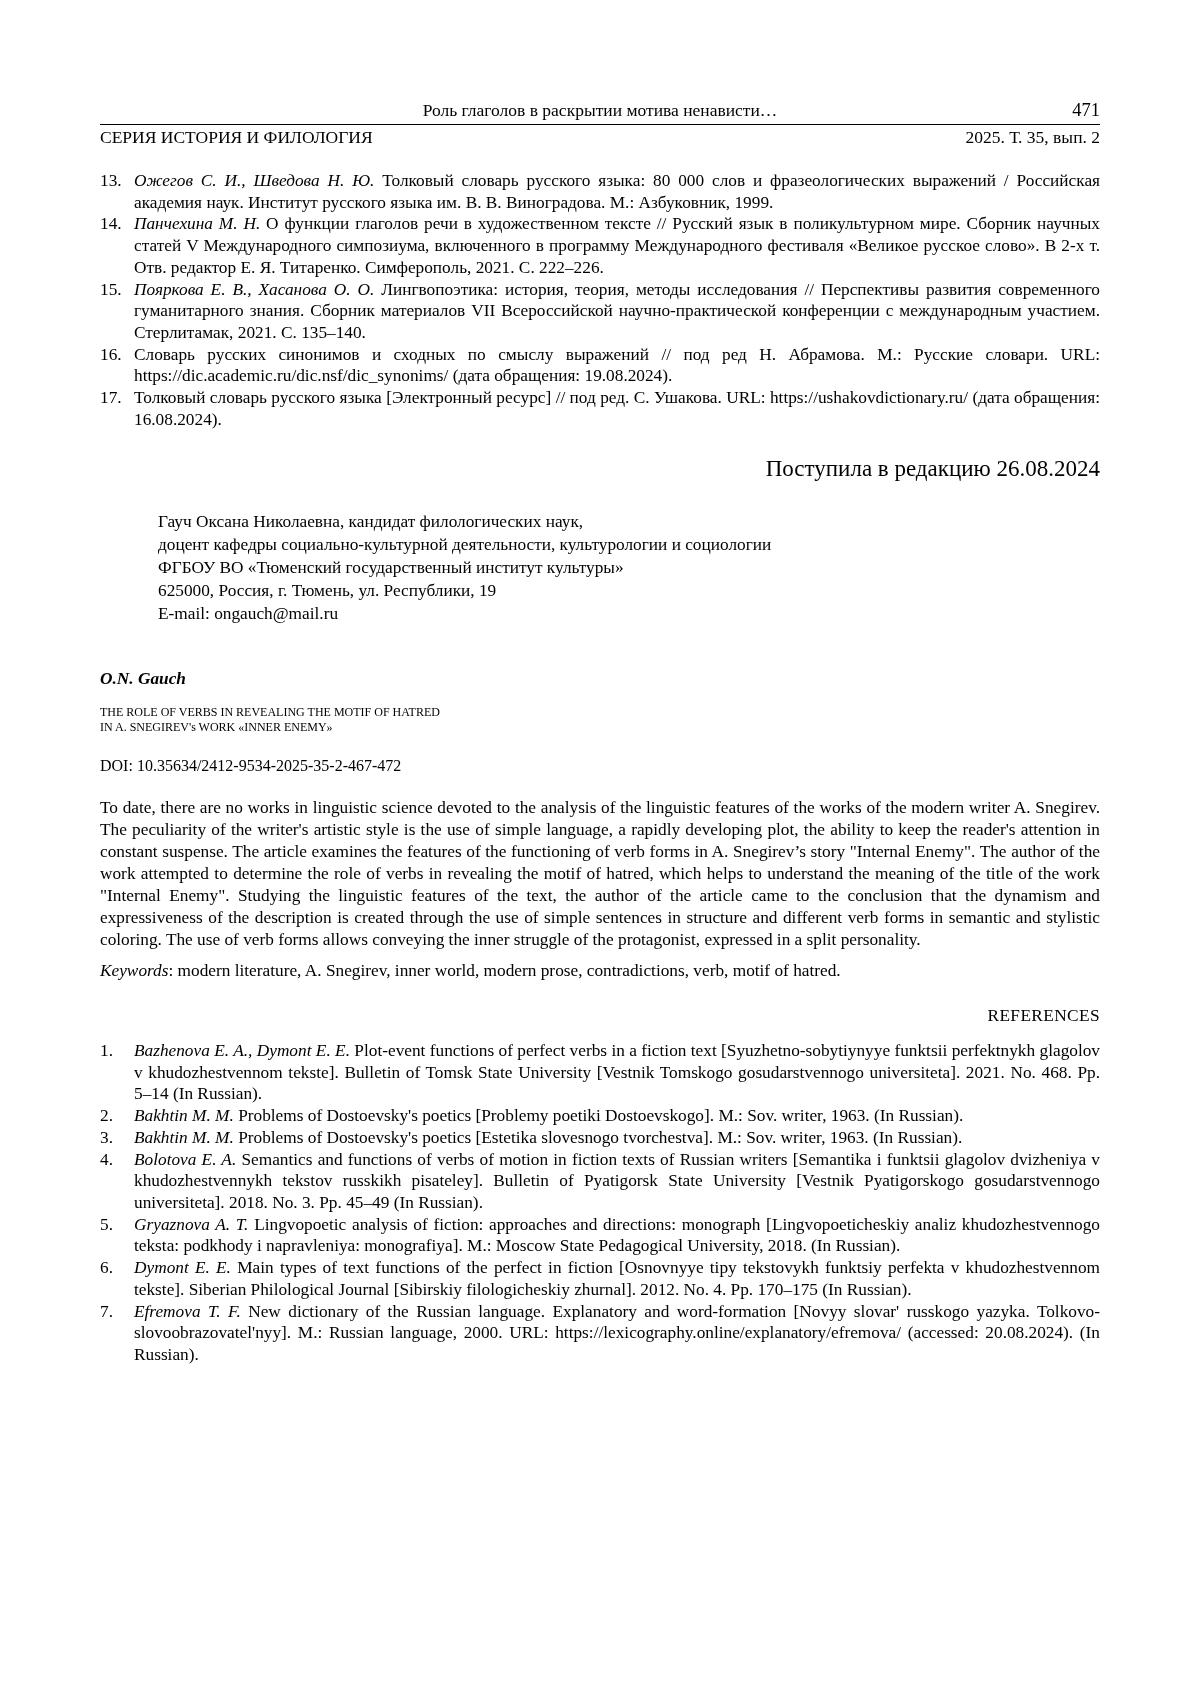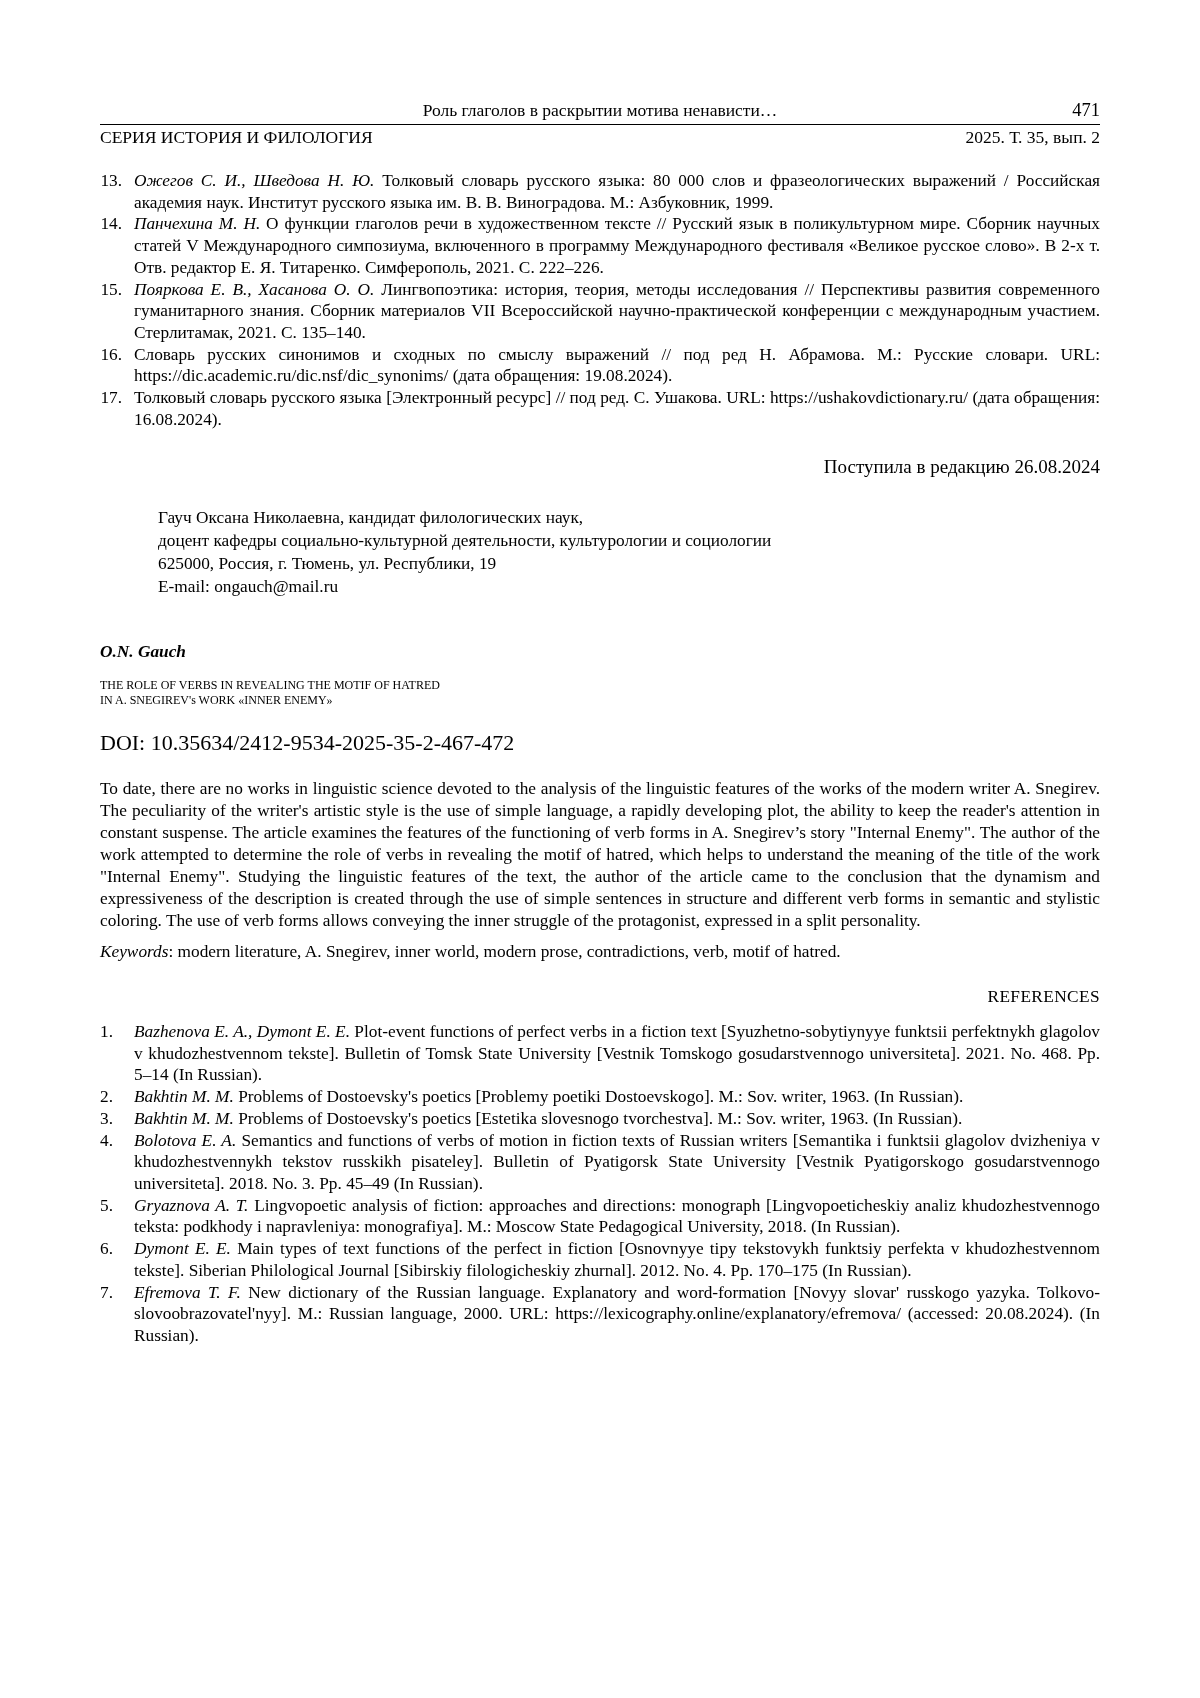--- a/index.html
+++ b/index.html
@@ -73,7 +73,7 @@
     position: absolute;
     left: 0;
     width: 28px;
-    text-align: right;
+    text-align: left;
     padding-right: 6px;
     box-sizing: border-box;
   }

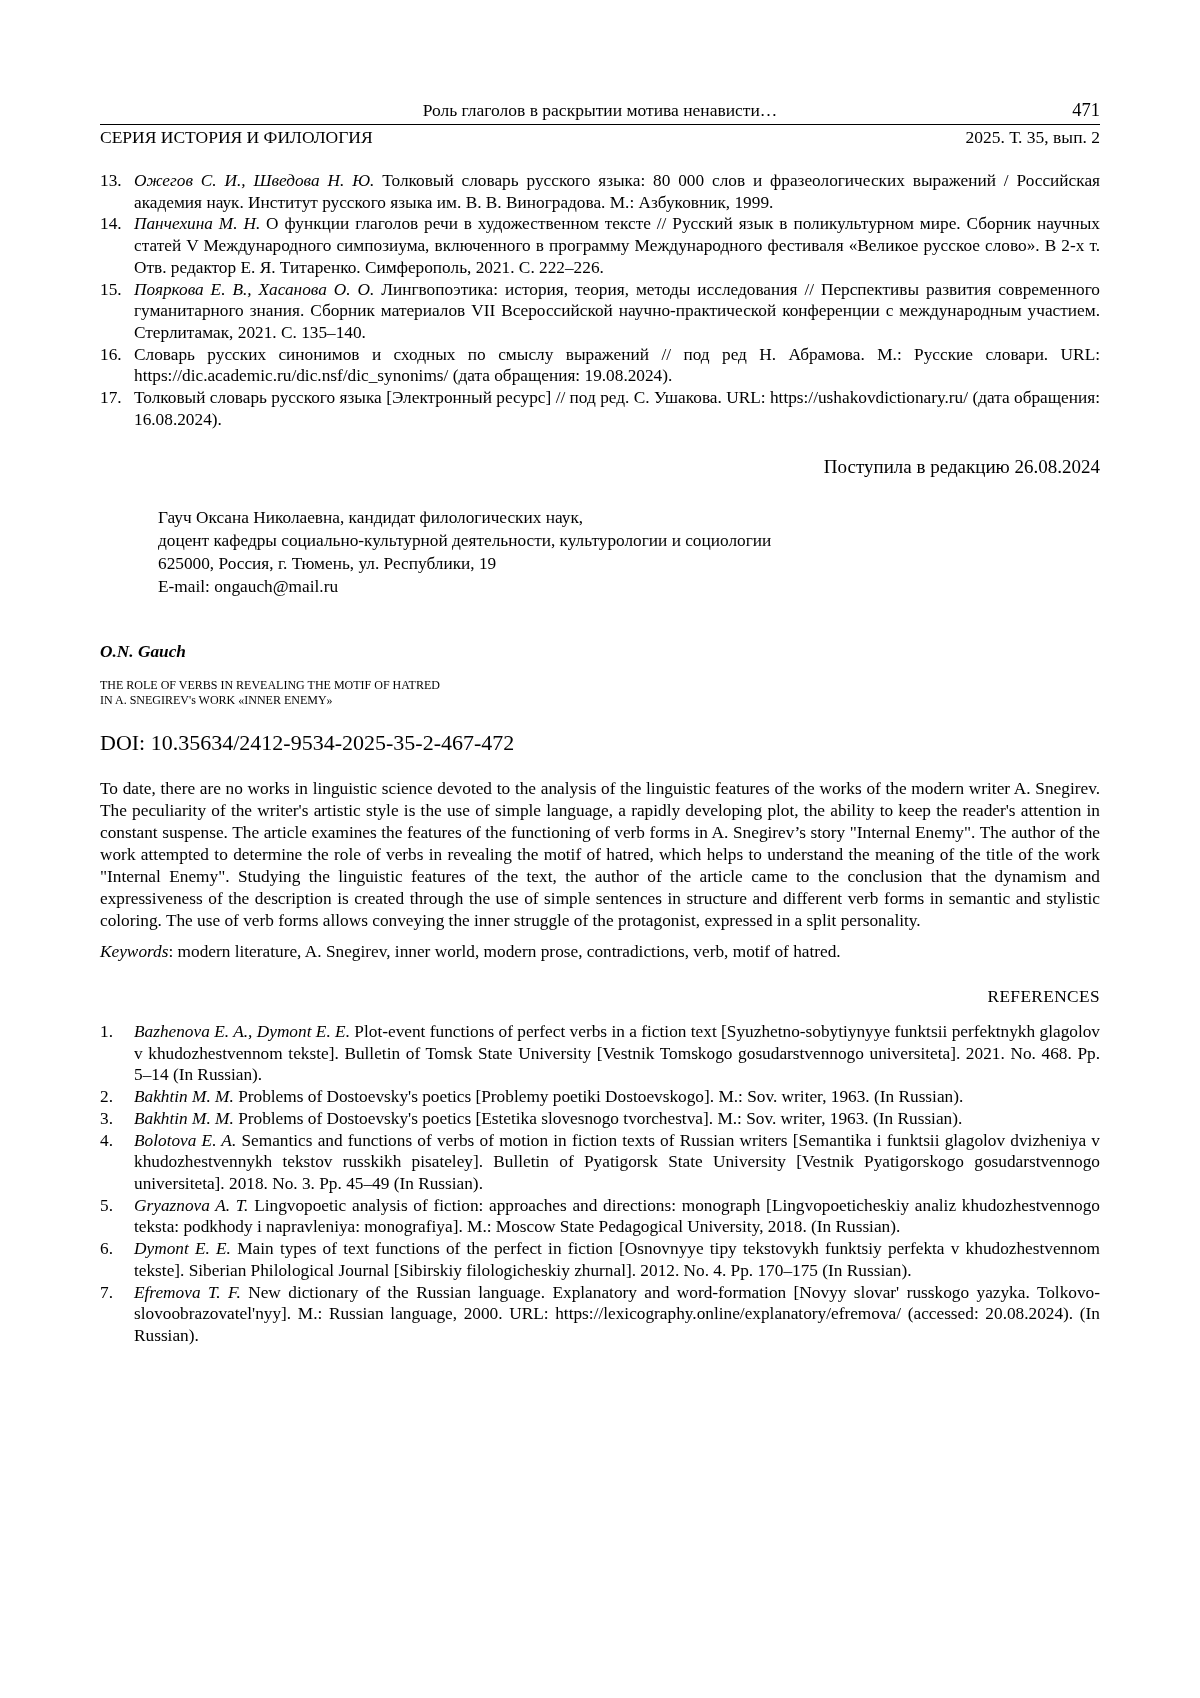--- a/index.html
+++ b/index.html
@@ -81,7 +81,7 @@
 
   .received {
     text-align: right;
-    font-size: 19px;
+    font-size: 23px;
     margin-top: 26px;
     margin-bottom: 28px;
     font-family: Liberation Serif, serif;

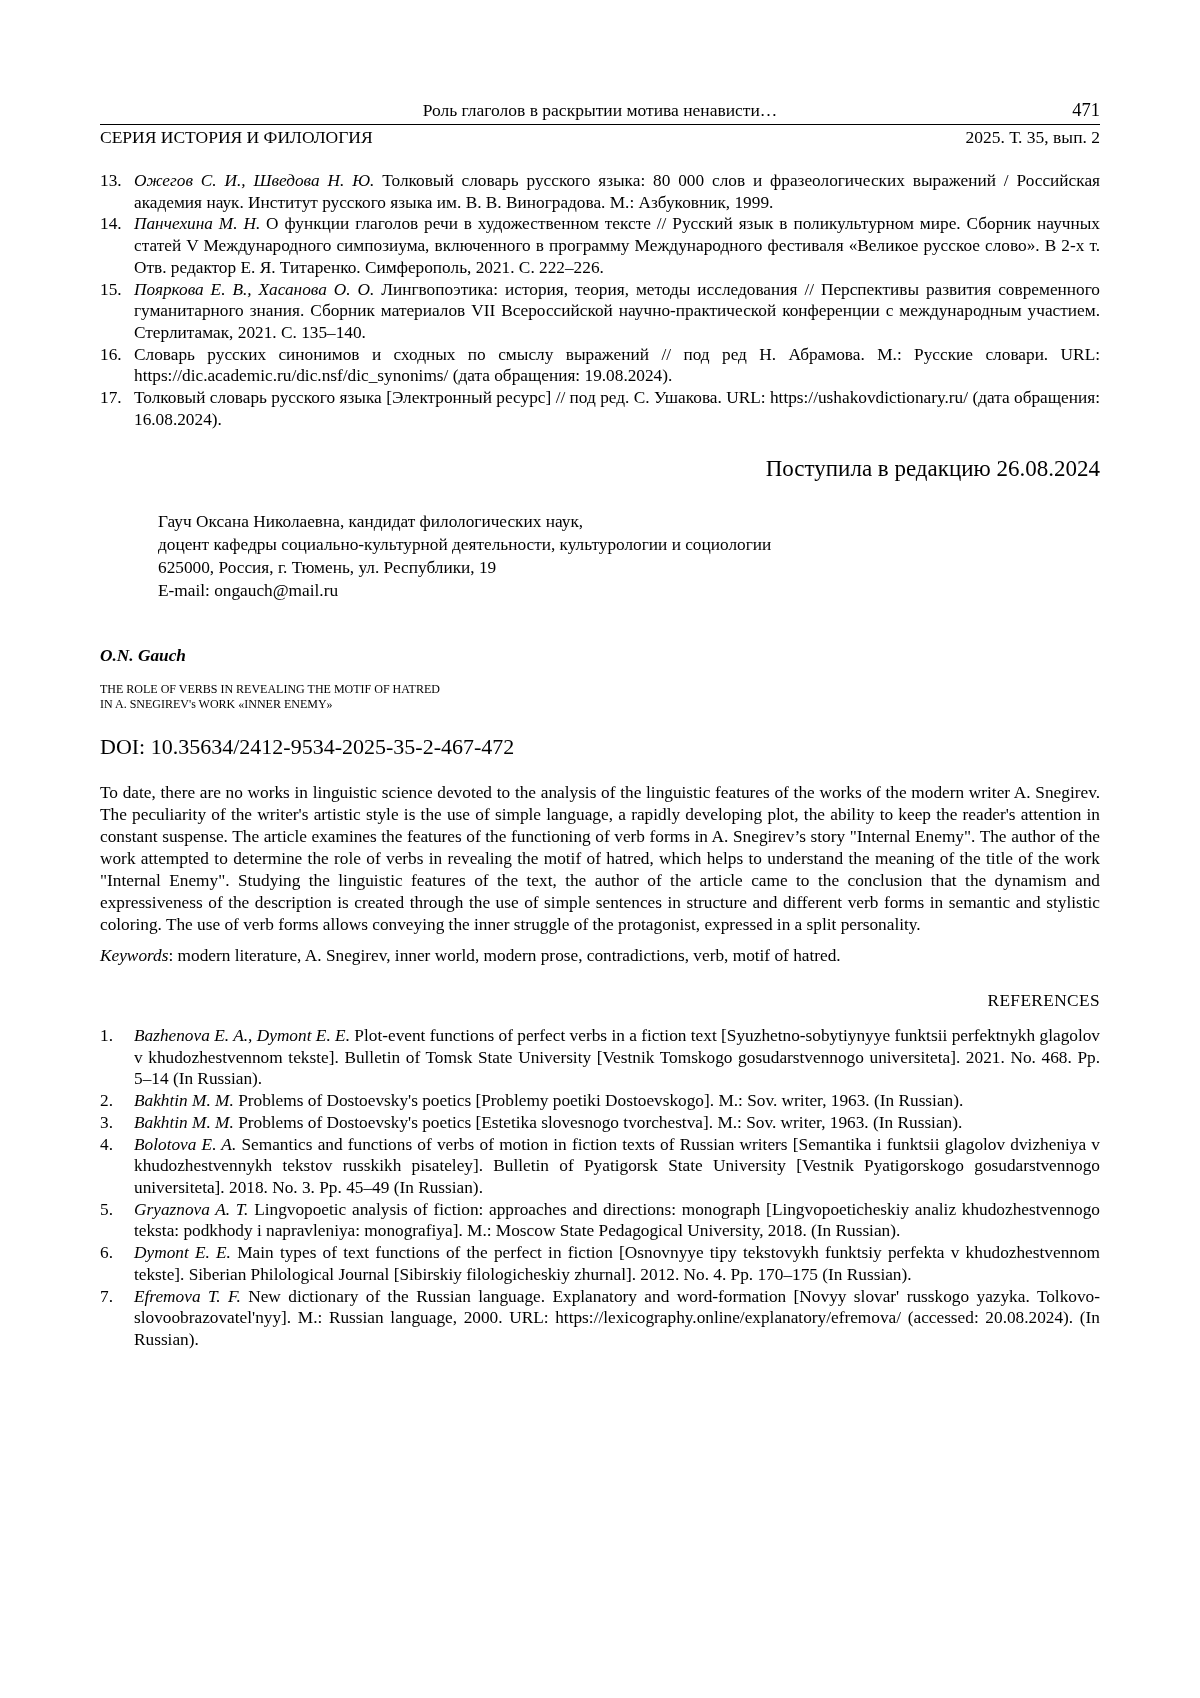--- a/index.html
+++ b/index.html
@@ -192,6 +192,7 @@
   <div class="author-block">
     <div>Гауч Оксана Николаевна, кандидат филологических наук,</div>
     <div>доцент кафедры социально-культурной деятельности, культурологии и социологии</div>
+    <div>ФГБОУ ВО «Тюменский государственный институт культуры»</div>
     <div>625000, Россия, г. Тюмень, ул. Республики, 19</div>
     <div>E-mail: ongauch@mail.ru</div>
   </div>

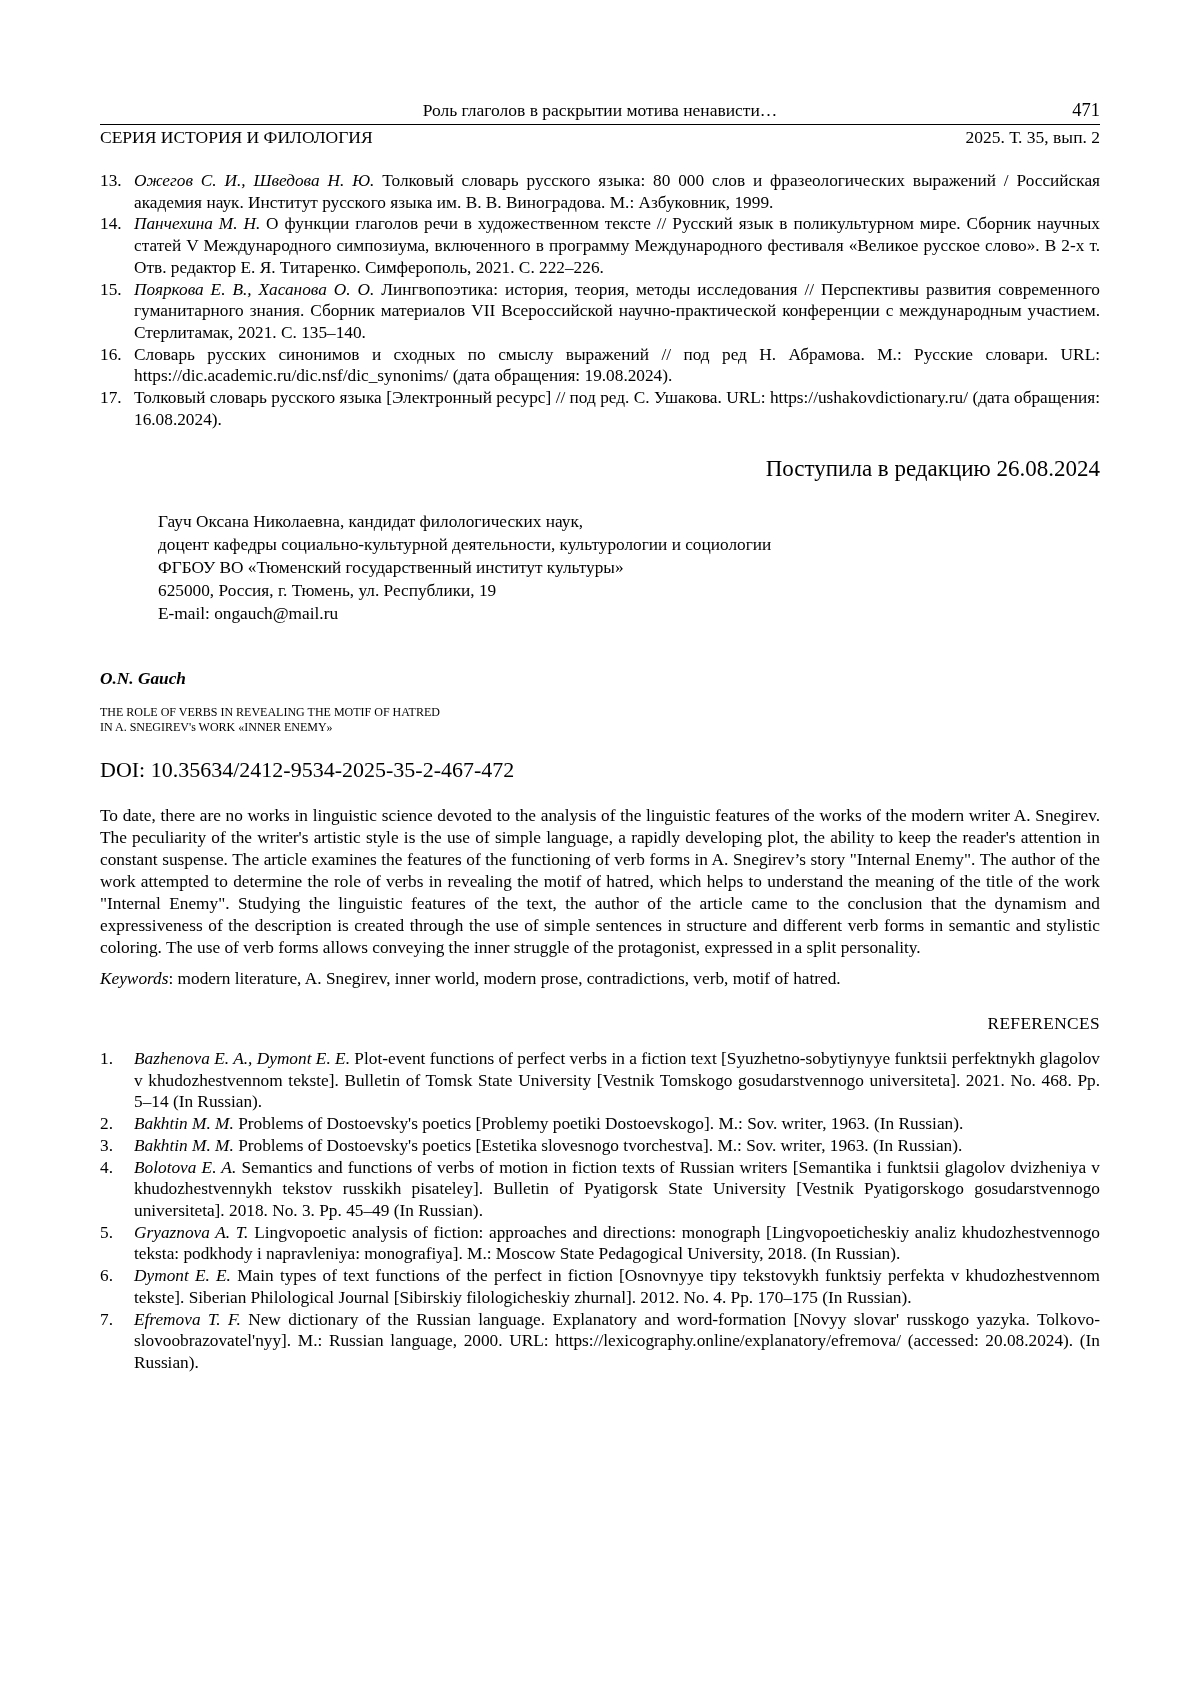--- a/index.html
+++ b/index.html
@@ -111,7 +111,7 @@
     line-height: 1.25;
   }
   .doi {
-    font-size: 22px;
+    font-size: 16px;
     margin-top: 22px;
   }
   .abstract {

